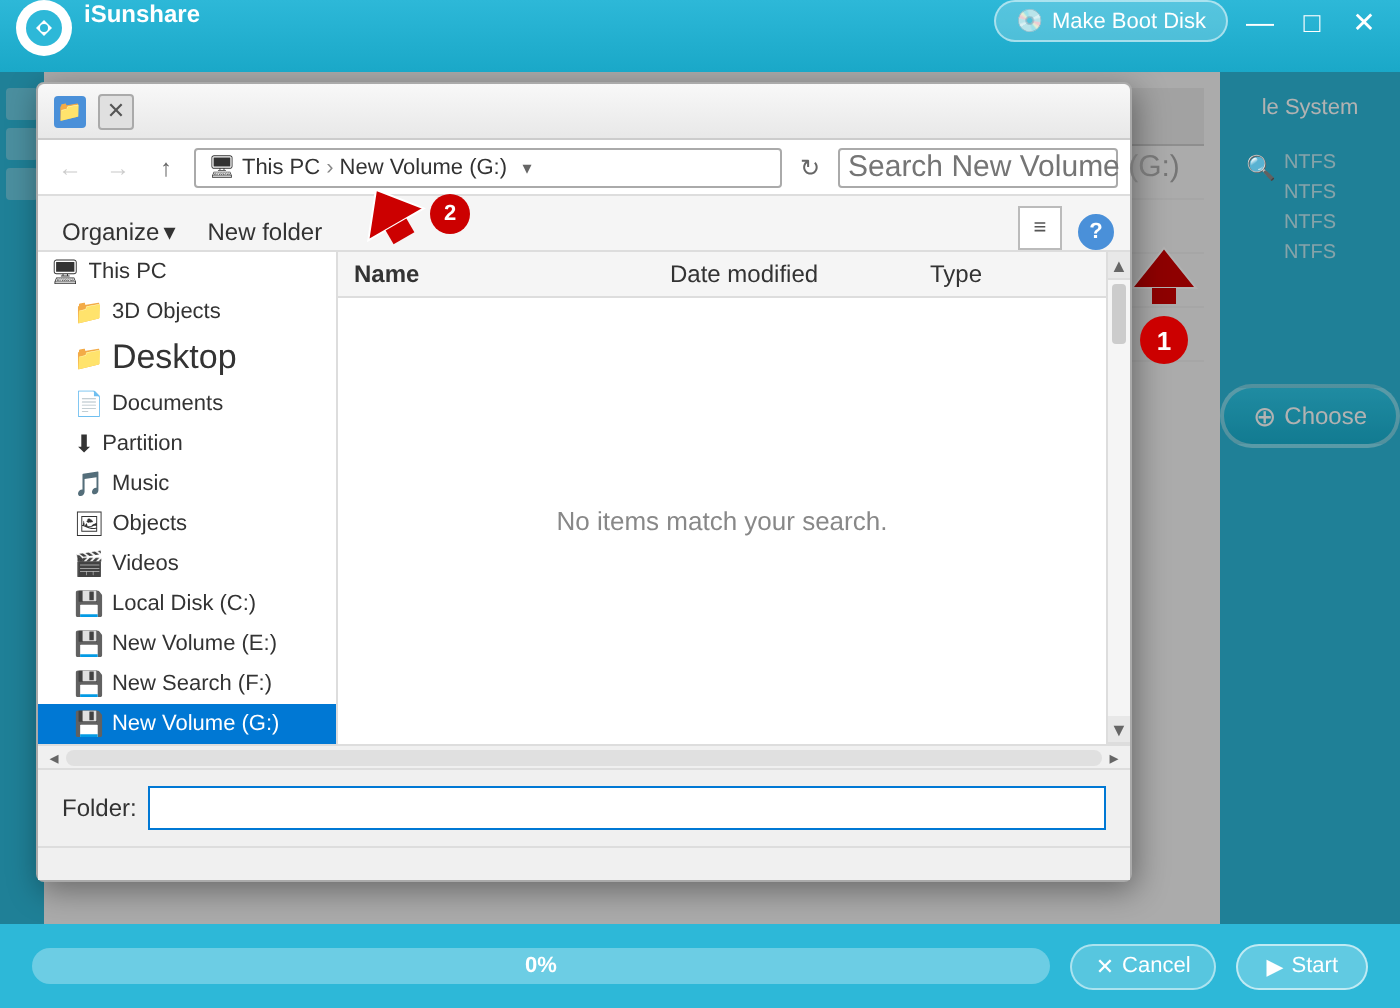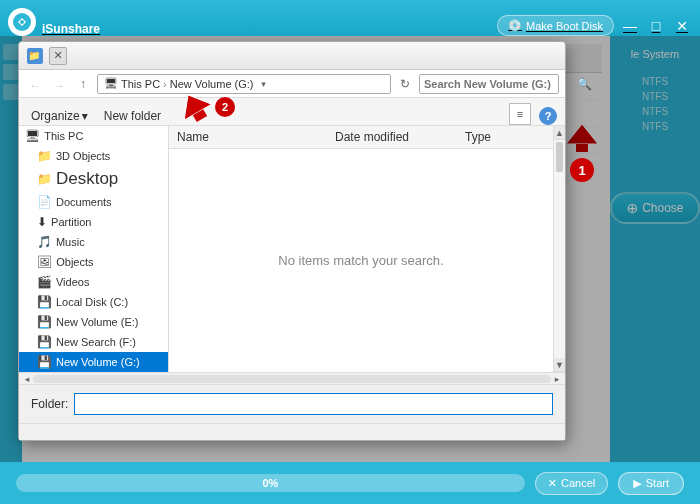--- a/index.html
+++ b/index.html
@@ -27,10 +27,9 @@
       height: 36px;
       background: linear-gradient(180deg, #2db8d8 0%, #1aa8c8 100%);
       display: flex;
-      align-items: flex-end;
+      align-items: flex-start;
       padding: 0 8px;
       flex-shrink: 0;
-      text-decoration: underline;
     }
     .title-bar-logo {
       width: 28px;

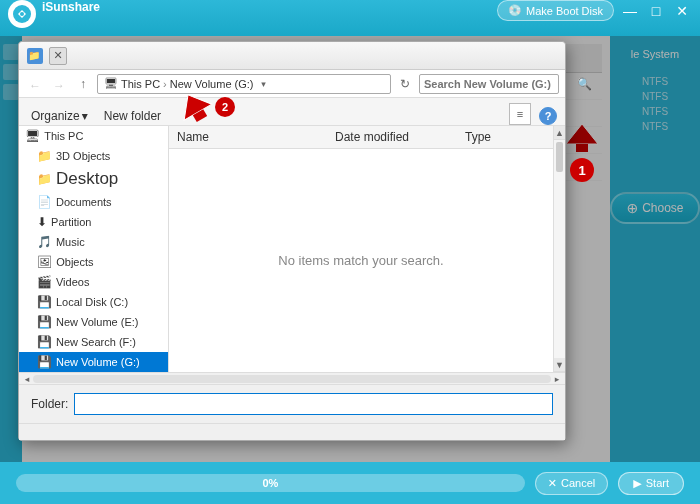--- a/index.html
+++ b/index.html
@@ -312,10 +312,9 @@
       flex: 1;
       border: none;
       outline: none;
-      font-size: 11px;
+      font-size: 15px;
       color: #333;
       background: transparent;
-      font-weight: bold;
     }
     .search-icon-btn {
       color: #666;

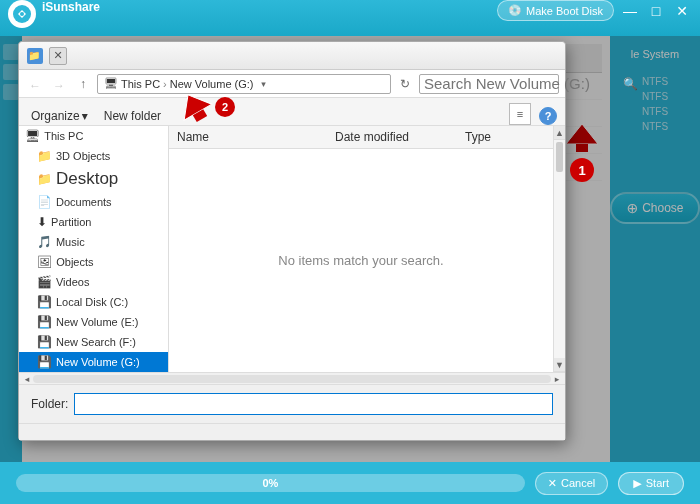--- a/index.html
+++ b/index.html
@@ -433,7 +433,7 @@
       color: #333;
       background: #f5f5f5;
     }
-    .file-col-name { flex: 1; }
+    .file-col-name { flex: 1; font-weight: bold; }
     .file-col-date { width: 130px; }
     .file-col-type { width: 80px; }
     .file-empty {

